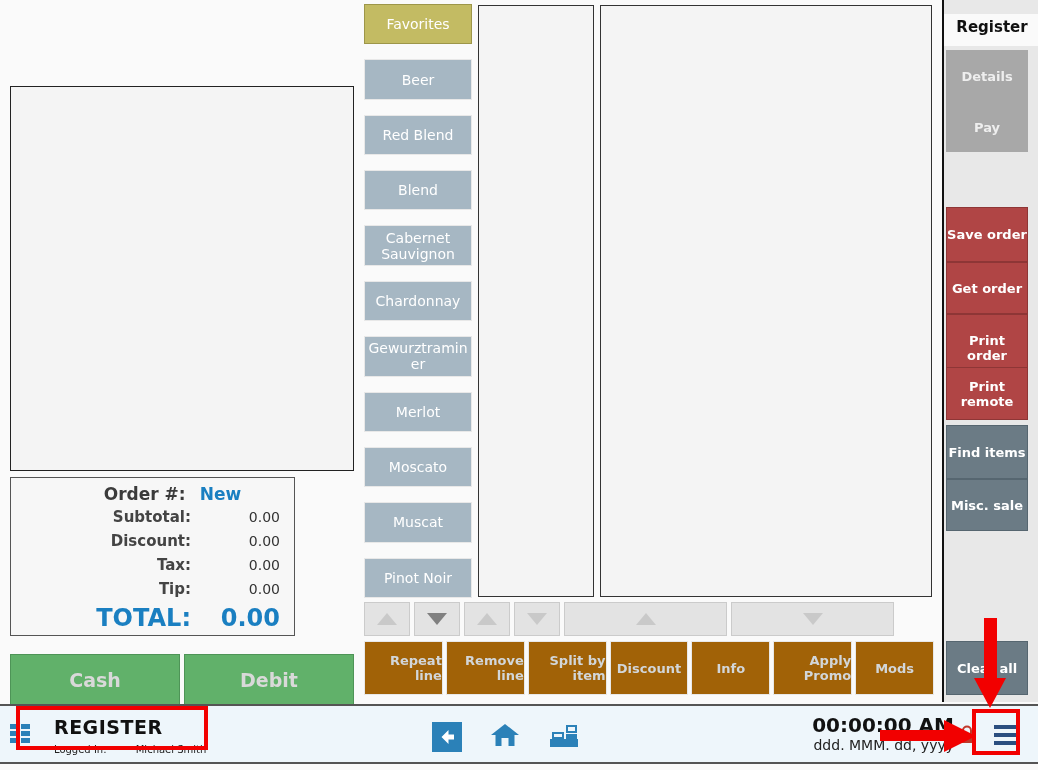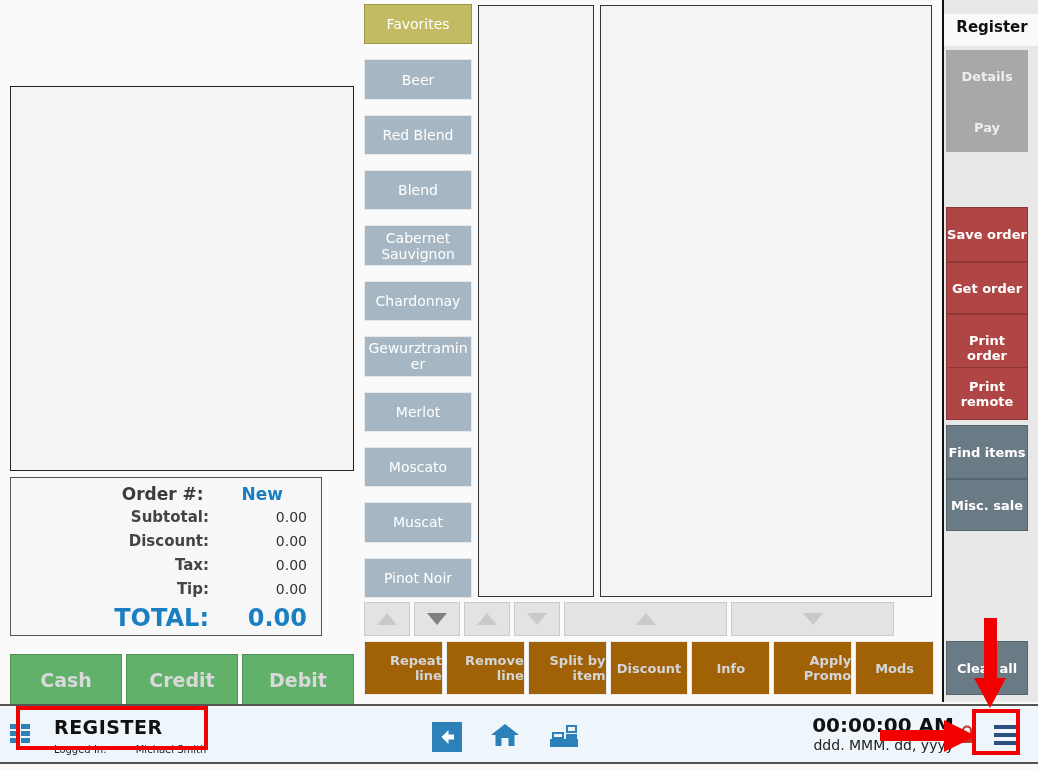--- a/index.html
+++ b/index.html
@@ -34,7 +34,7 @@
     position: absolute;
     left: 10px;
     top: 477px;
-    width: 312px;
+    width: 285px;
     height: 159px;
     background: #f7f7f7;
     border: 1px solid #555;

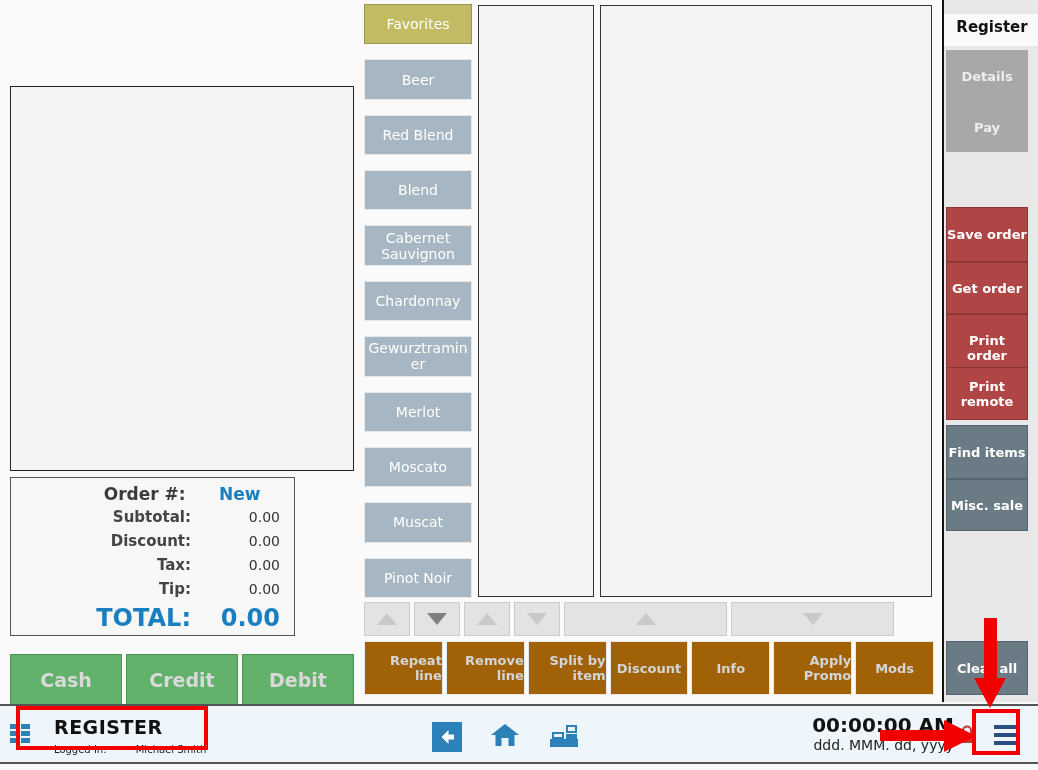--- a/index.html
+++ b/index.html
@@ -63,7 +63,7 @@
   }
   .tot-row.order .lbl { font-size: 17px; color:#3b3b3b; }
   .tot-row.order .val {
-    font-size: 17px; font-weight: bold; color: #1a7fc1; text-align: center;
+    font-size: 17px; font-weight: bold; color: #1a7fc1; text-align: left;
     padding-left: 8px; width: 100px;
   }
   .tot-row.grand { height: 34px; }

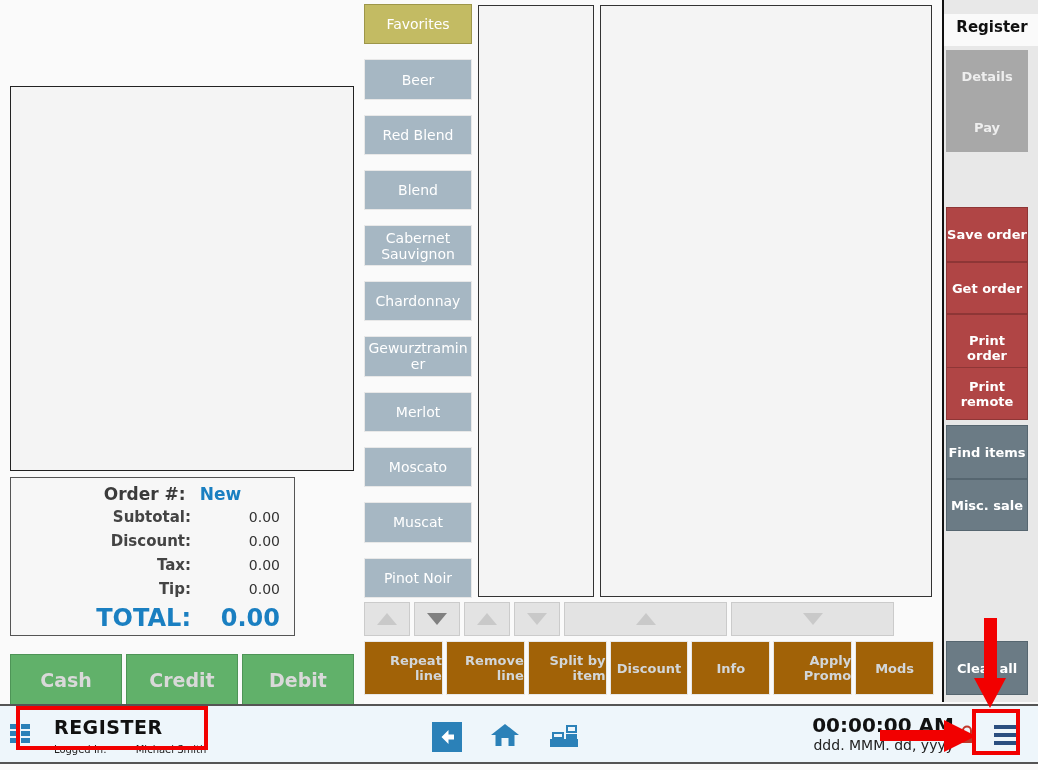--- a/index.html
+++ b/index.html
@@ -373,7 +373,6 @@
 
   <div class="pay-row">
     <div class="pay-btn">Cash</div>
-    <div class="pay-btn">Credit</div>
     <div class="pay-btn">Debit</div>
   </div>
 

